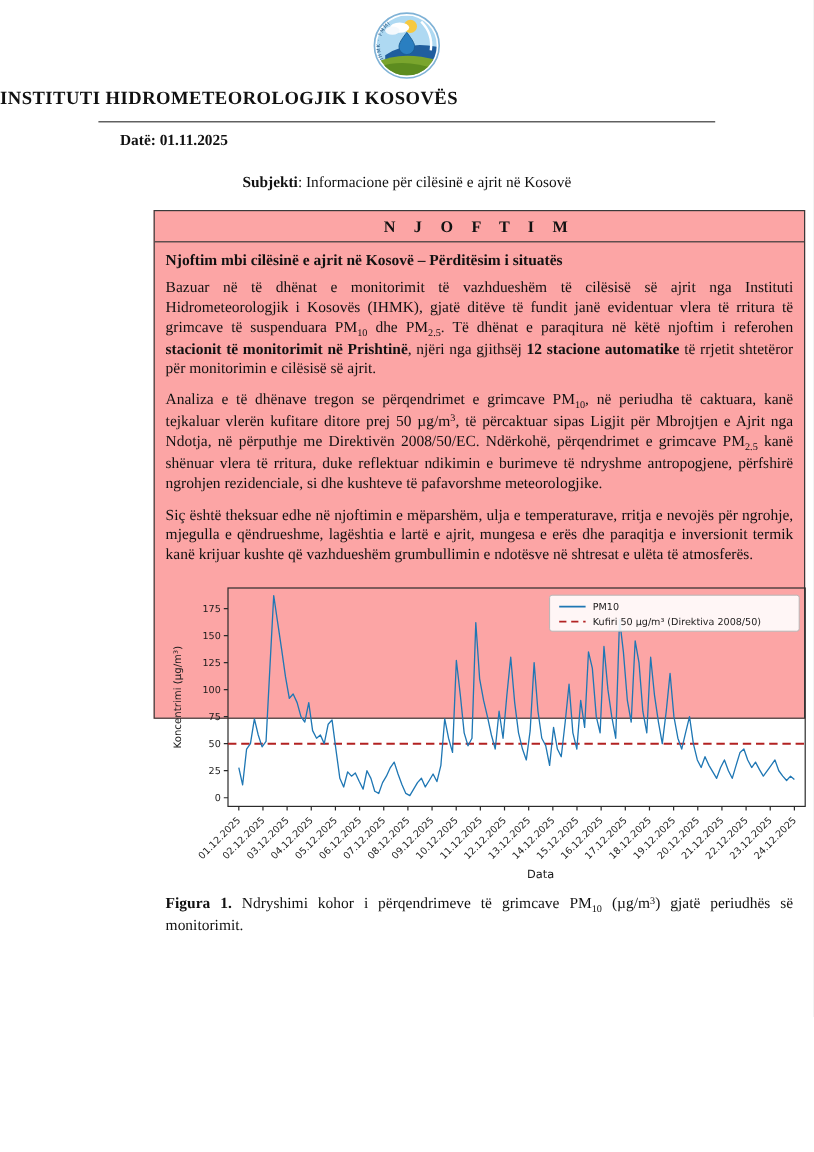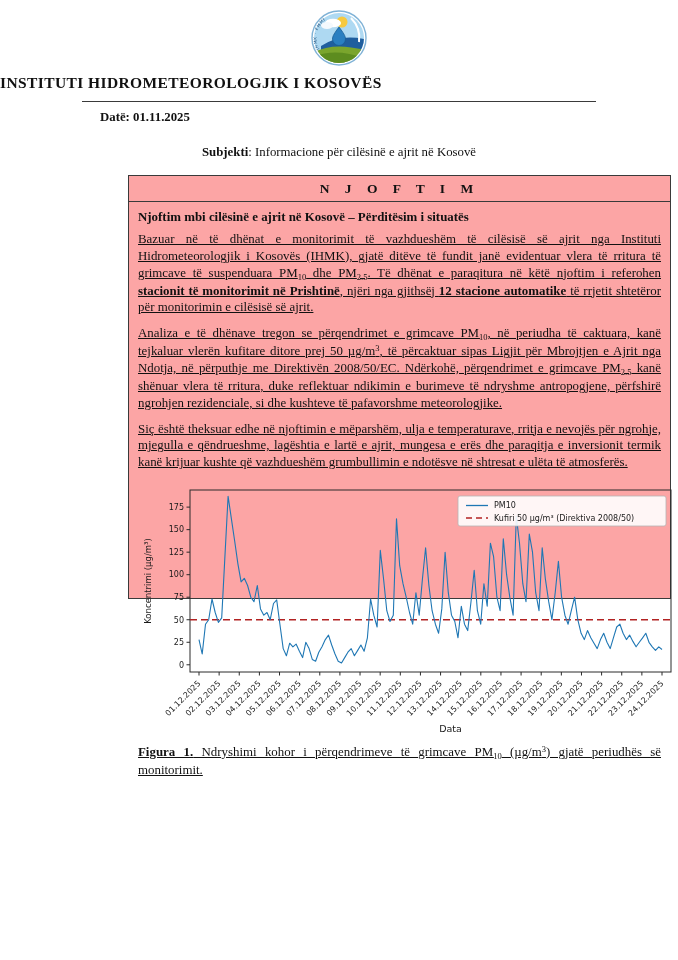--- a/index.html
+++ b/index.html
@@ -34,7 +34,7 @@
   .notice-body{padding:6px 9px 0 9px;}
   .notice-heading{font-weight:bold;font-size:12.9px;margin:2px 0 6px 0;}
   .notice-body p{
-    font-size:12.9px;line-height:1.30;text-align:justify;margin:0 0 9px 0;text-decoration:underline;
+    font-size:12.9px;line-height:1.30;text-align:justify;margin:0 0 9px 0;
   }
   .seg-b{font-weight:bold;}
   .seg-sub{font-size:8.5px;vertical-align:-3px;}

